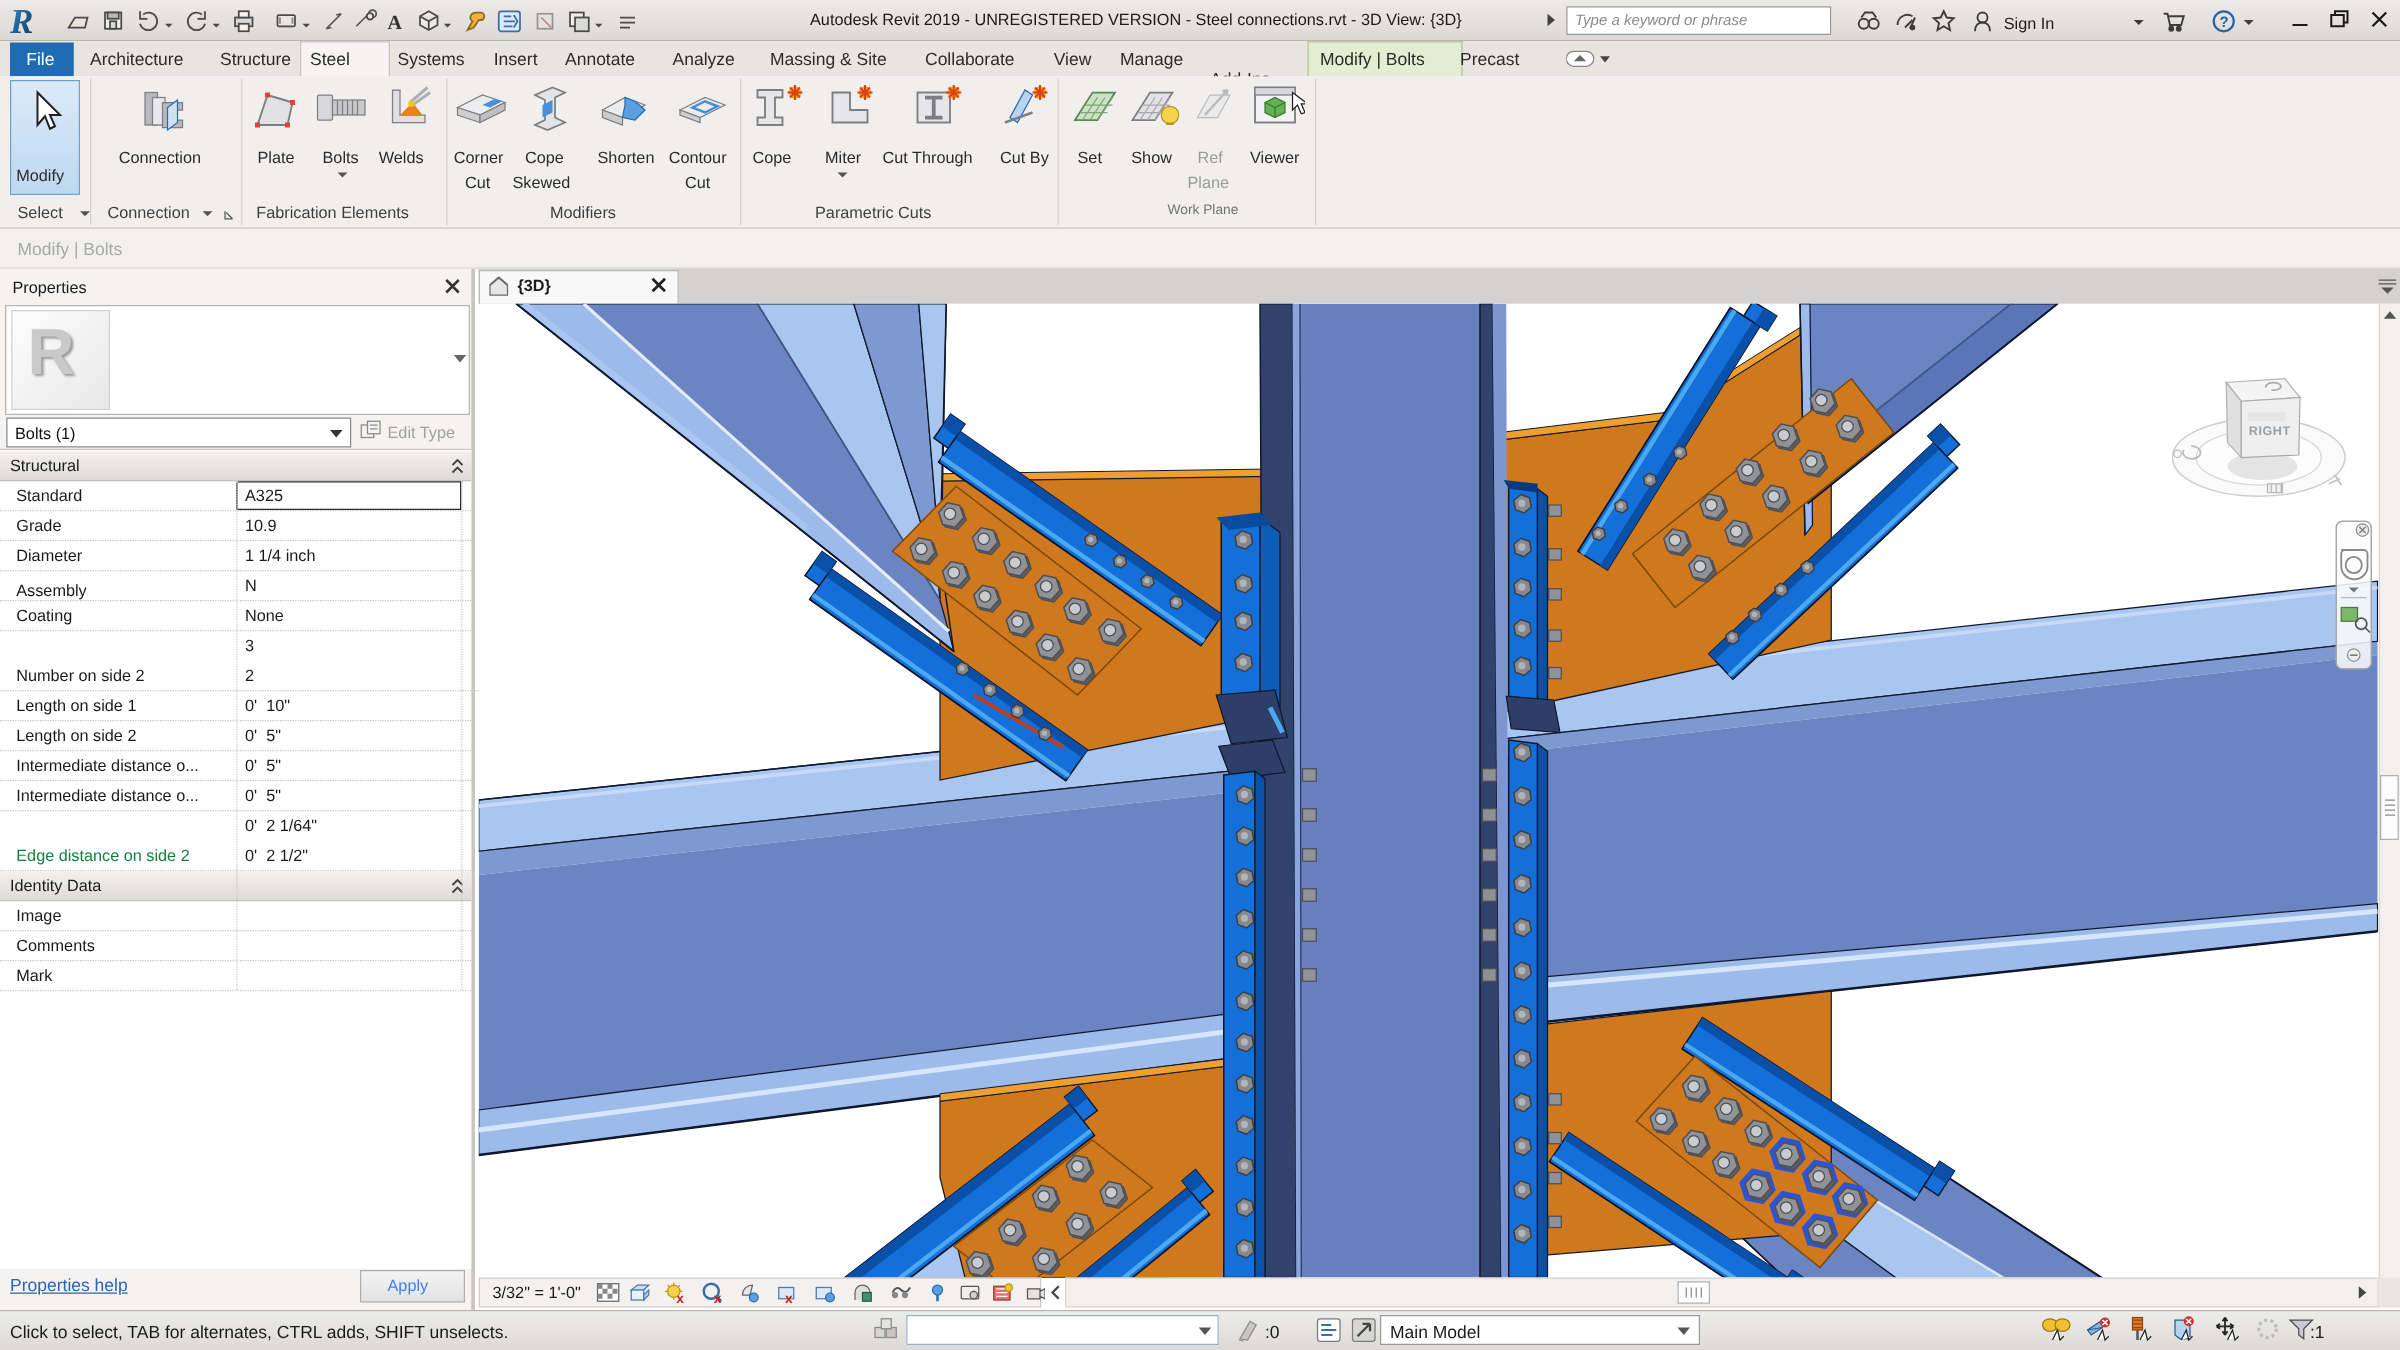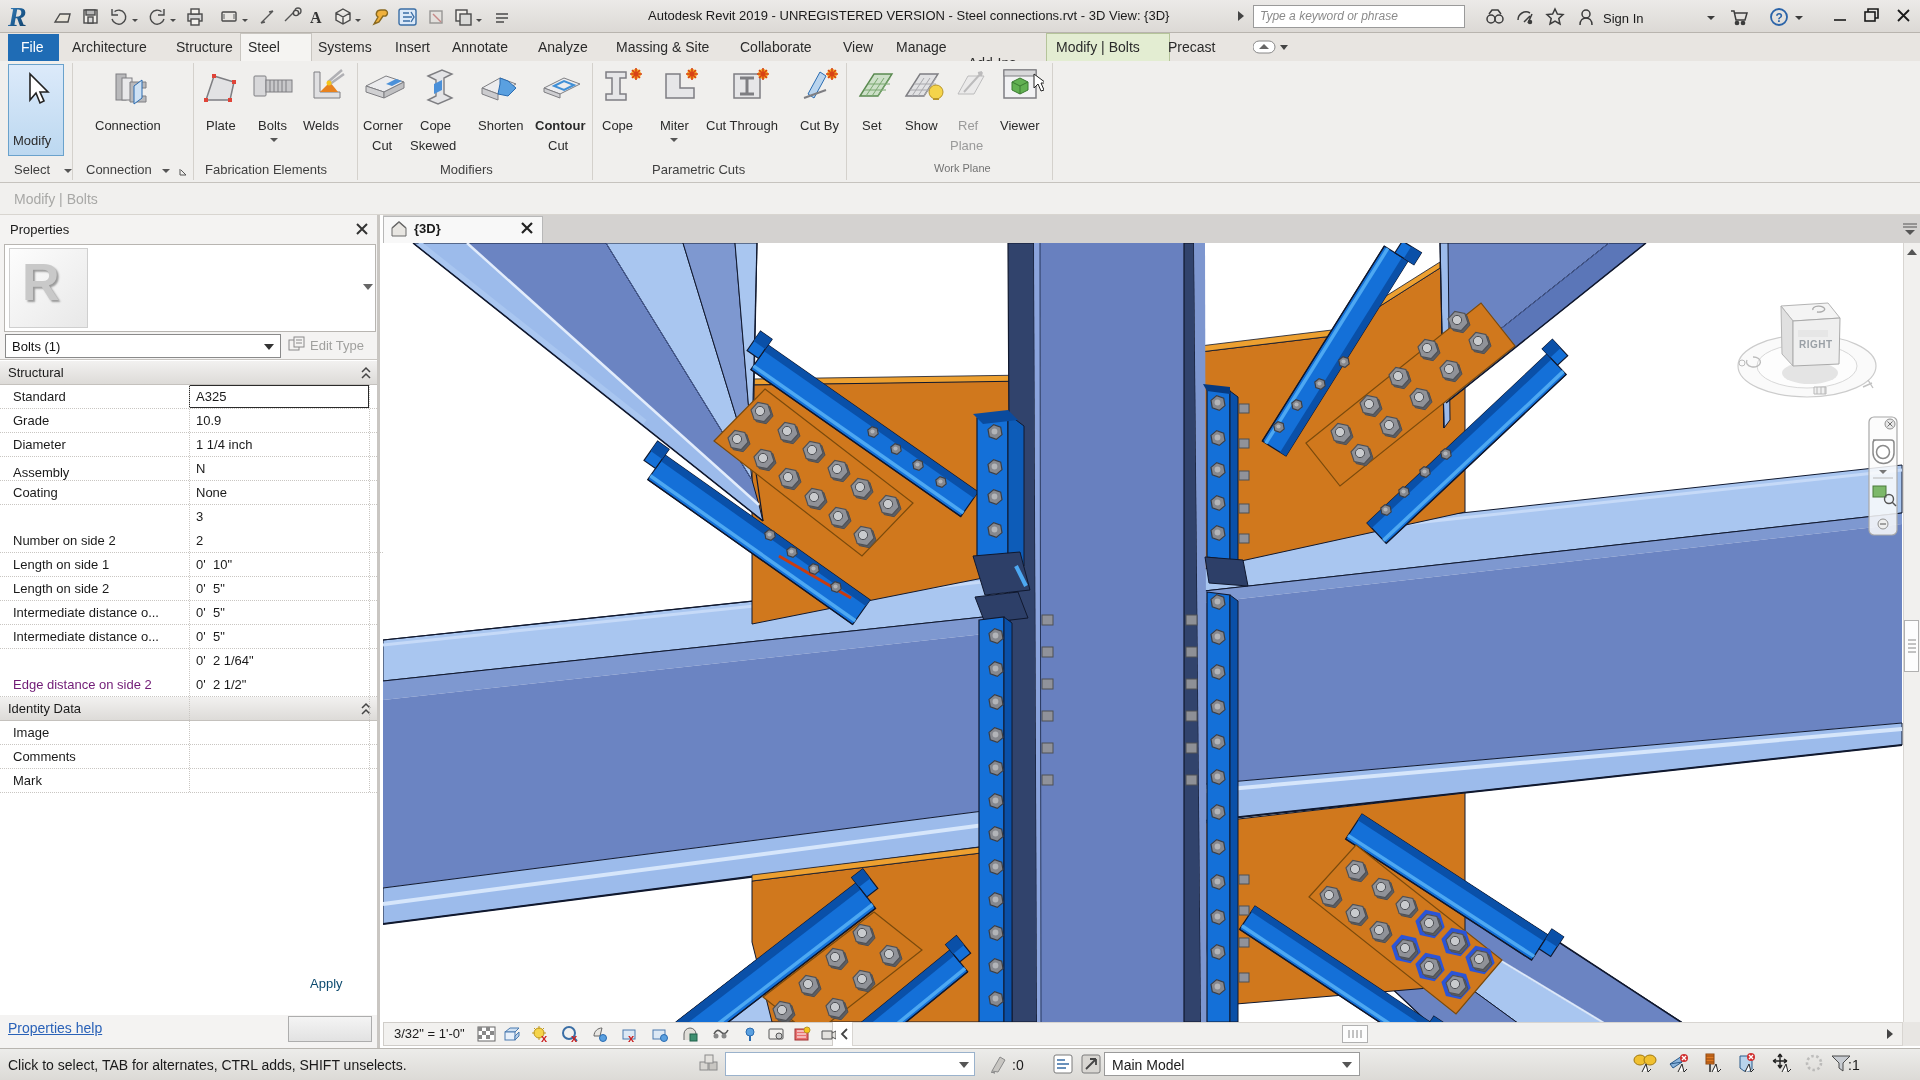--- a/index.html
+++ b/index.html
@@ -229,7 +229,7 @@
       <path d="M4 16 l16 6 v4 L4 20z" fill="#cfcfd2" stroke="#7e7e82"></path>
       <path d="M14 14 l10-5 10 4 -10 5z" fill="none" stroke="#3f8fd6" stroke-width="2"></path>
     </svg>
-    <div class="txt" style="left:535px;top:118px;font-size:13px;color:#2b2b2b;font-weight:bold;">Contour</div>
+    <div class="txt" style="left:535px;top:118px;font-size:13px;color:#2b2b2b;font-weight:normal;">Contour</div>
     <div class="txt" style="left:548px;top:138px;font-size:13px;color:#2b2b2b;font-weight:normal;">Cut</div>
     <svg class="abs" style="left:600px;top:64px" width="46" height="44" viewBox="0 0 46 44">
       <path d="M6 8 h20 v6 h-6 v16 h6 v6 H6 v-6 h6 V14 H6z" fill="#e6e6e8" stroke="#7e7e82" stroke-width="1.5"></path>

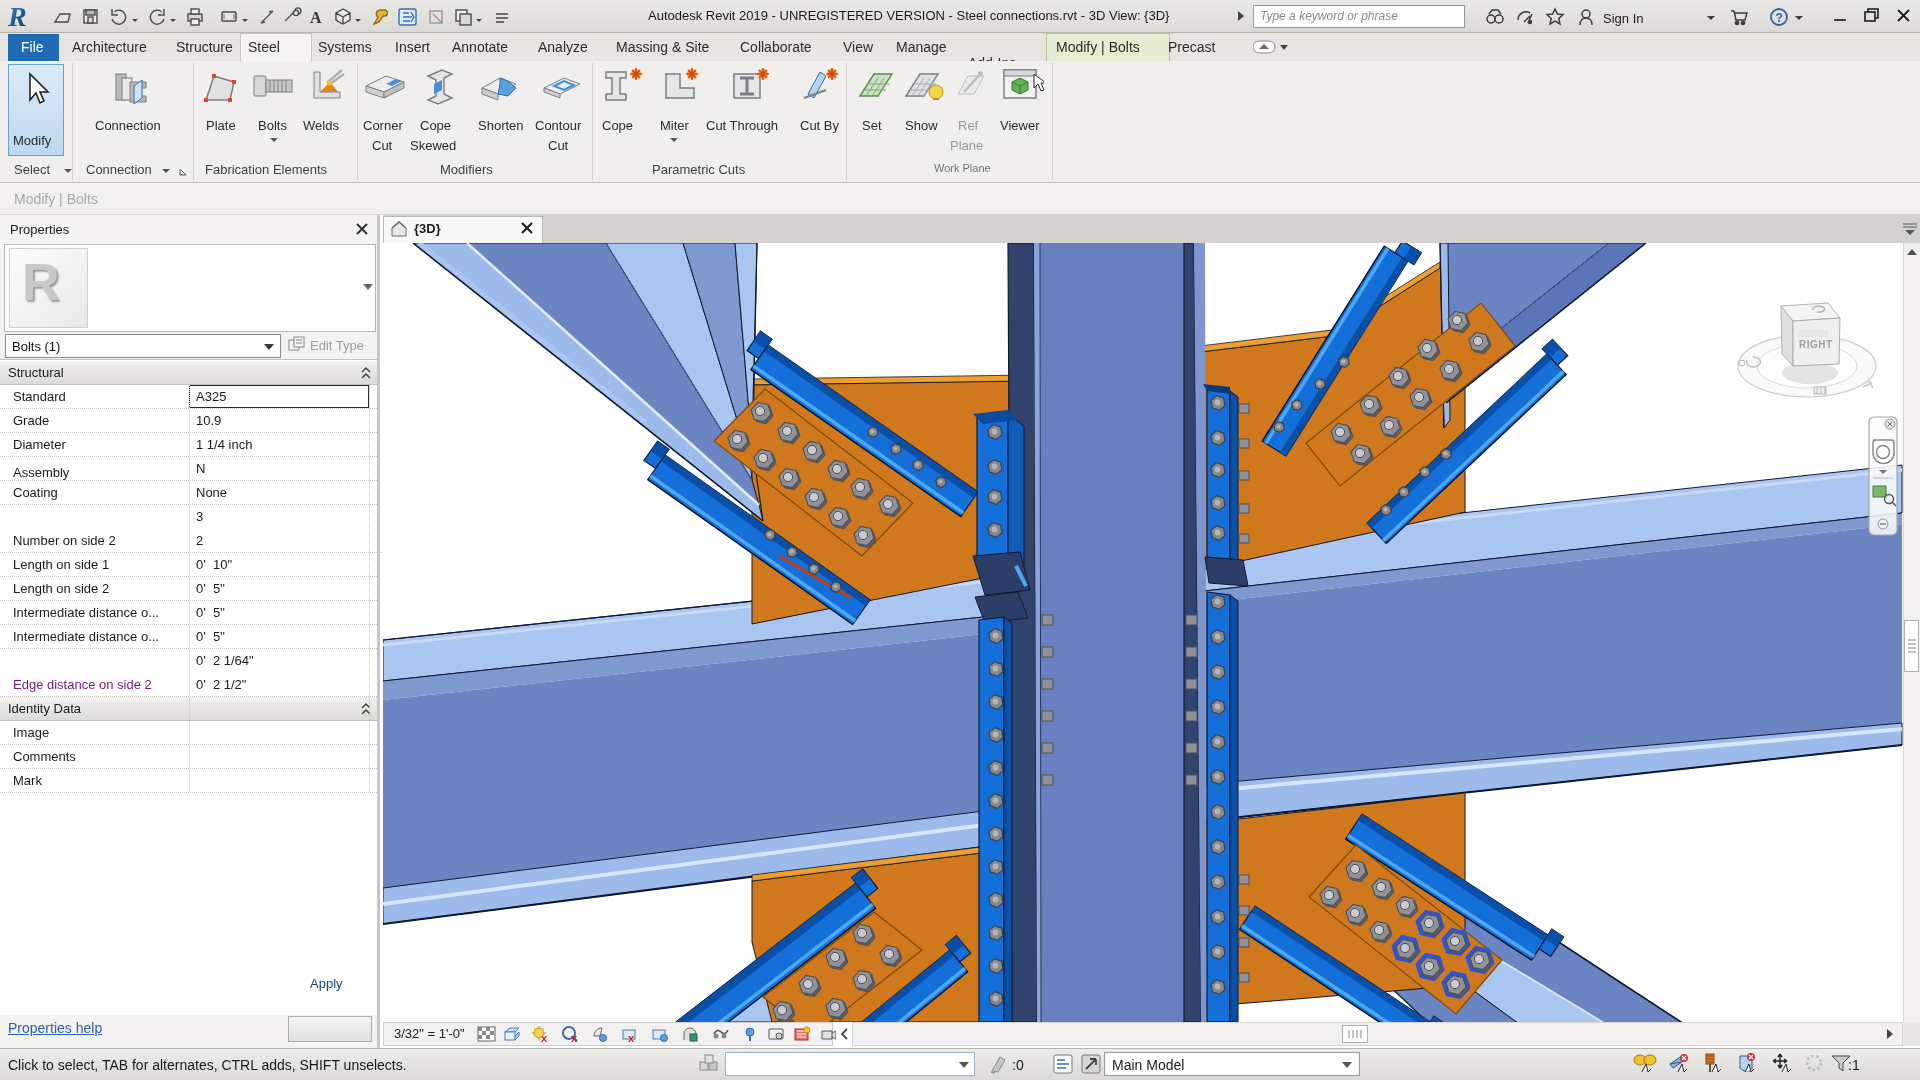--- a/index.html
+++ b/index.html
@@ -371,7 +371,7 @@
       <div class="txt" style="left:196px;top:269px;font-size:13px;color:#1a1a1a">0'&nbsp; 5"</div>
       <div class="txt" style="left:196px;top:293px;font-size:13px;color:#1a1a1a">0'&nbsp; 2 1/64"</div>
       <div class="abs" style="left:0;top:313px;width:377px;height:24px;border-bottom:1px dotted #c9c6c2">
-        <div class="txt" style="left:13px;top:4px;font-size:13px;color:#701a75">Edge distance on side 2</div>
+        <div class="txt" style="left:13px;top:4px;font-size:13px;color:#15803d">Edge distance on side 2</div>
       </div>
       <div class="txt" style="left:196px;top:317px;font-size:13px;color:#1a1a1a">0'&nbsp; 2 1/2"</div>
       <div class="abs" style="left:0;top:337px;width:377px;height:24px;background:linear-gradient(#f2f1f0,#dddbd8);border-bottom:1px solid #c4c1bd">

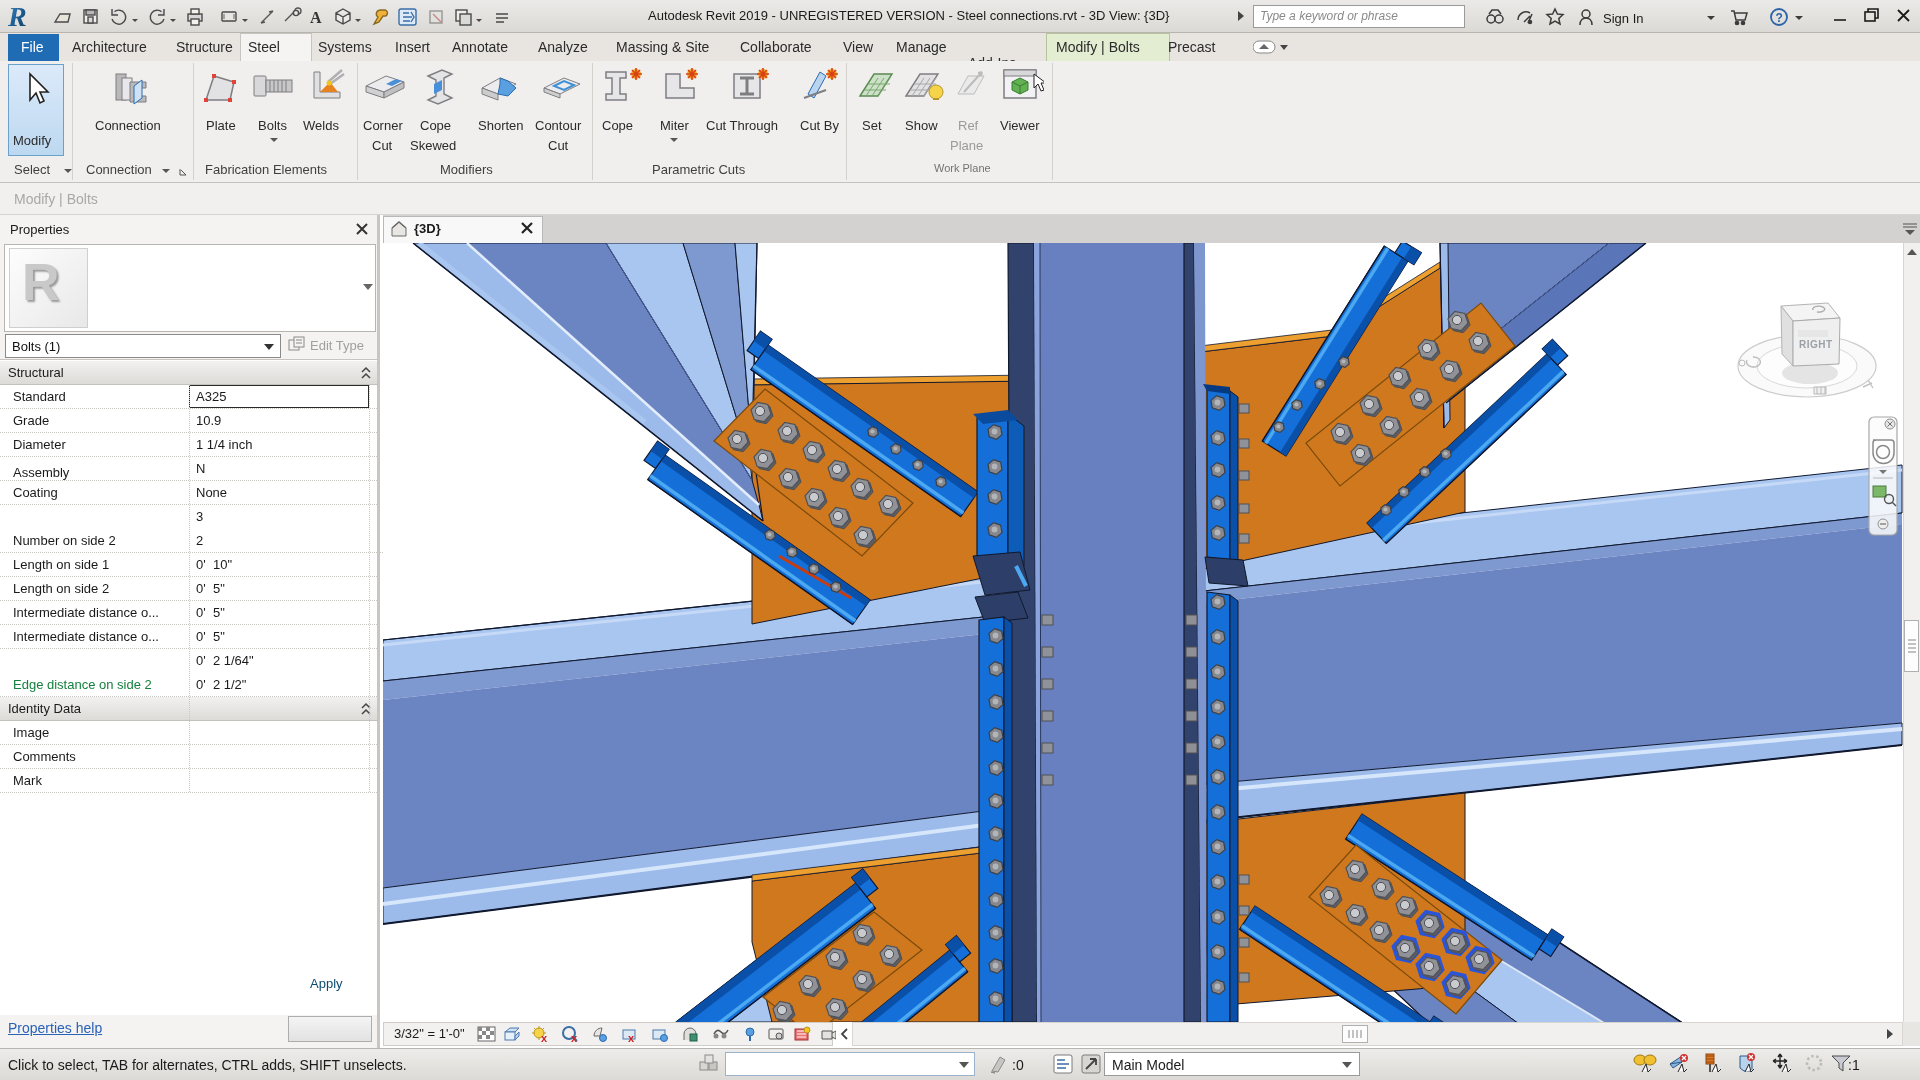--- a/index.html
+++ b/index.html
@@ -395,7 +395,7 @@
     <div class="abs" style="left:0px;top:815px;width:377px;height:200px;background:#fff"></div>
     <div class="txt" style="left:8px;top:1020px;font-size:14px;color:#2a62b8;text-decoration:underline">Properties help</div>
     <div class="abs" style="left:288px;top:1016px;width:84px;height:26px;background:linear-gradient(#f4f4f4,#e2e2e2);border:1px solid #adadad"></div>
-    <div class="txt" style="left:310px;top:976px;font-size:13px;color:#0c4a6e;font-weight:normal;">Apply</div>
+    <div class="txt" style="left:310px;top:1021px;font-size:13px;color:#3b82f6;font-weight:normal;">Apply</div>
     <div class="abs" style="left:383px;top:215px;width:1537px;height:28px;background:#d4d2d0"></div>
     <div class="abs" style="left:383px;top:216px;width:160px;height:27px;background:#f8f8f8;border:1px solid #b8b8b8;border-bottom:none"></div>
     <svg class="abs" style="left:390px;top:221px" width="18" height="16" viewBox="0 0 18 16">

